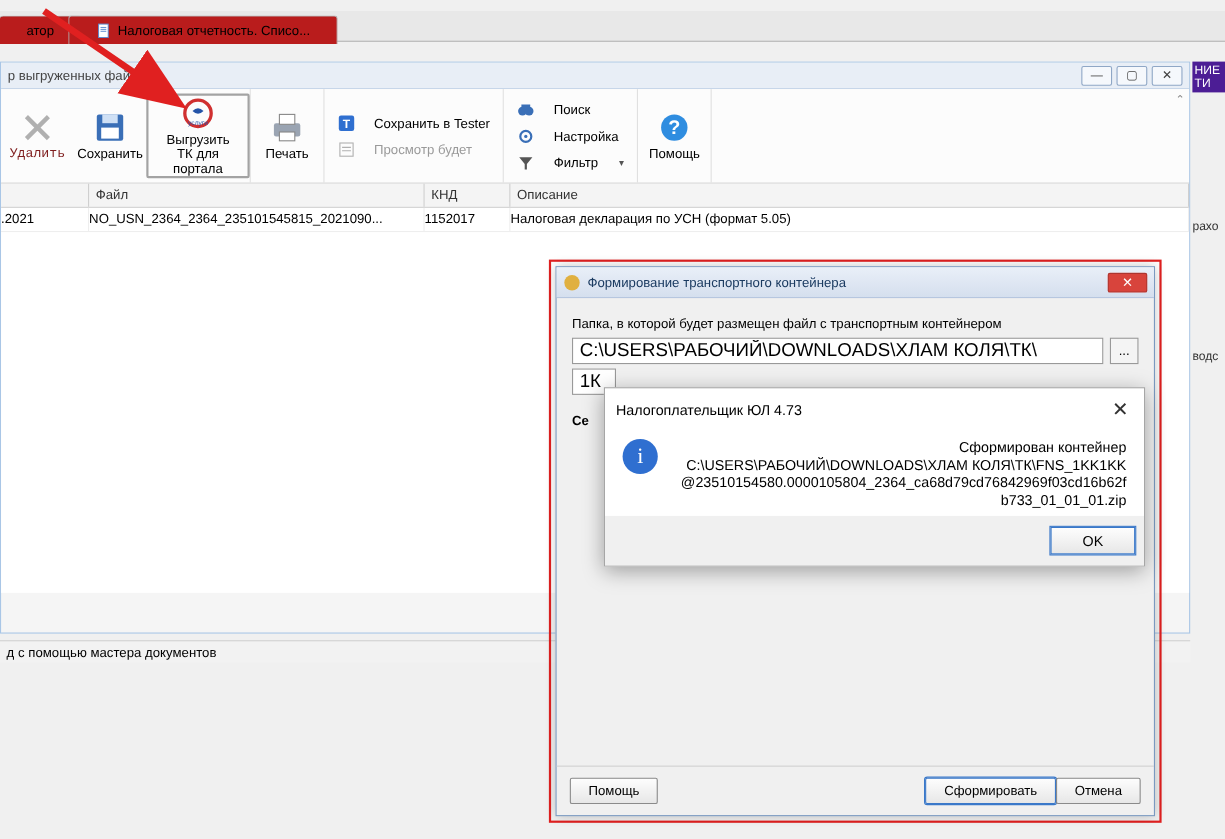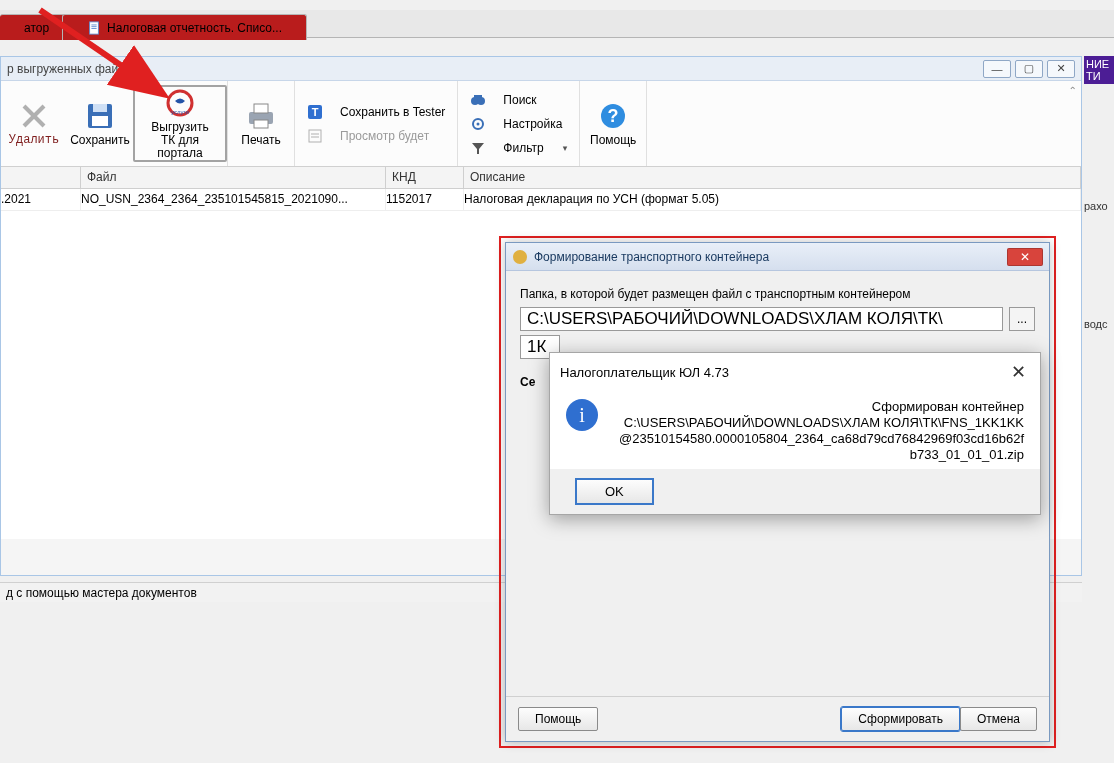--- a/index.html
+++ b/index.html
@@ -250,8 +250,8 @@
   .msg-text { line-height: 16px; word-break: break-all; text-align: right; }
   .msg-footer {
     background: #f0f0f0;
-    display: flex; justify-content: flex-start;
-    padding: 10px 26px;
+    display: flex; justify-content: flex-end;
+    padding: 10px 8px;
   }
   .ok-btn {
     padding: 4px 28px;

